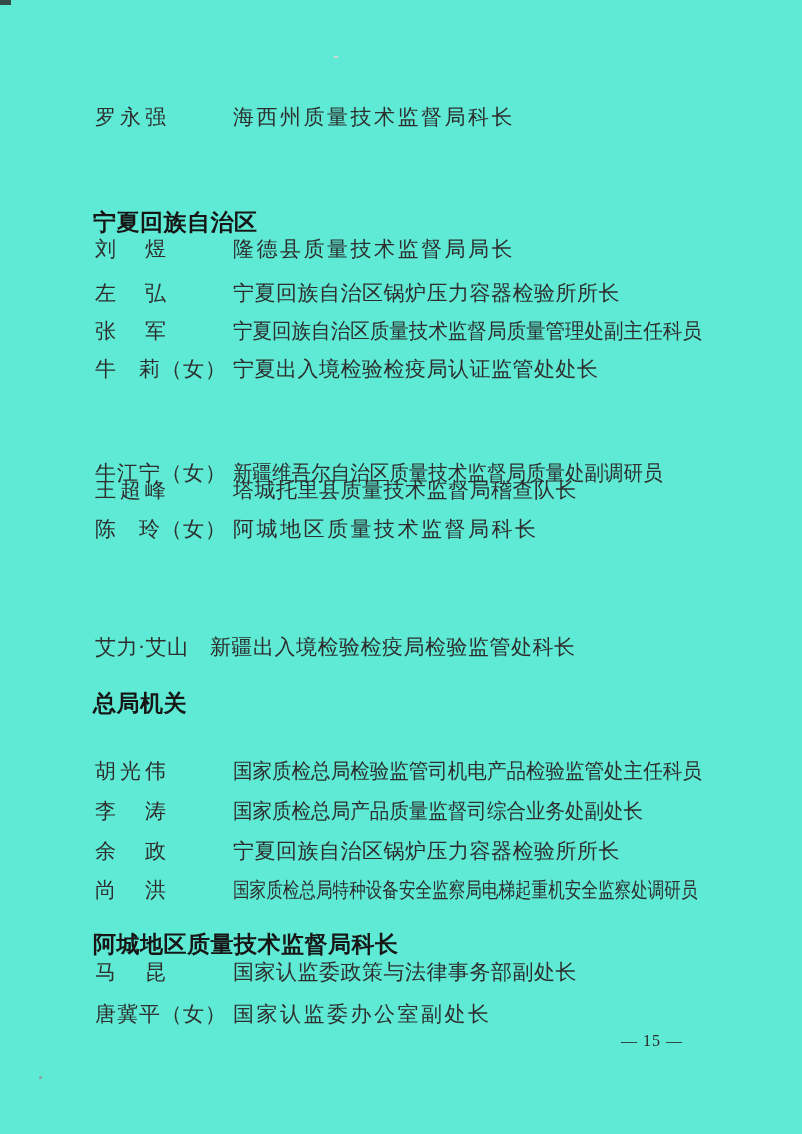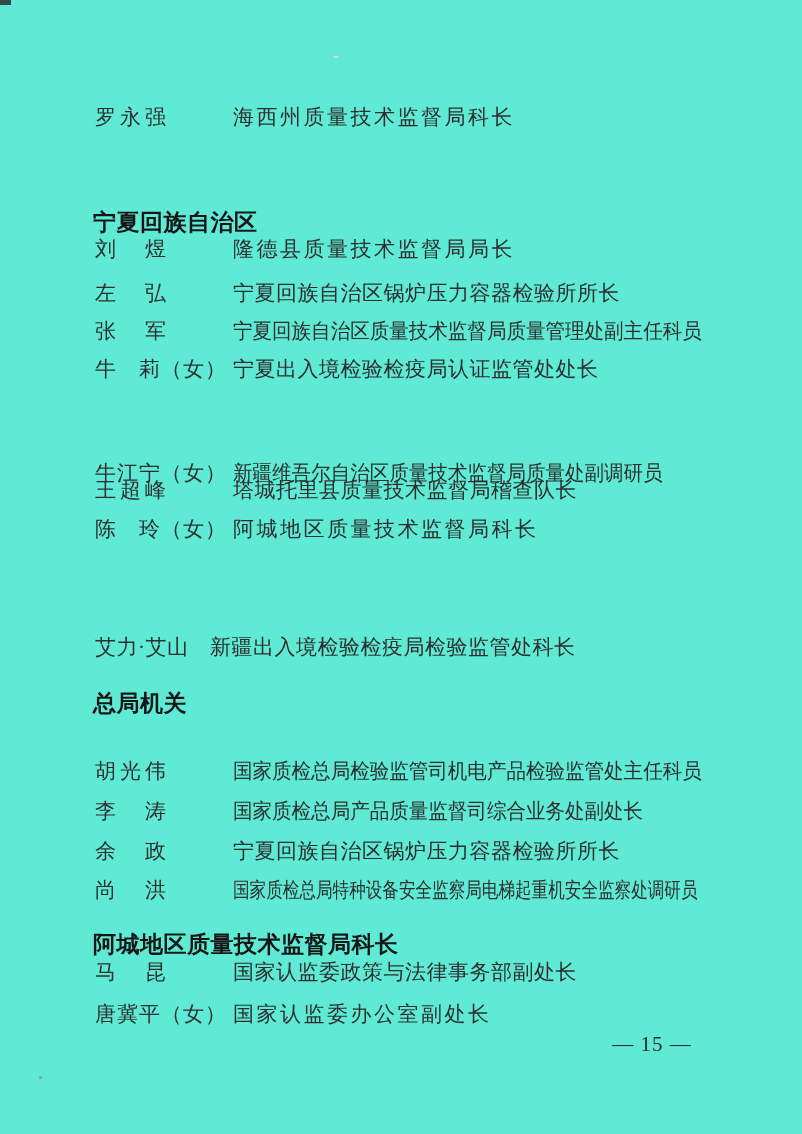--- a/index.html
+++ b/index.html
@@ -50,7 +50,7 @@
   .pagenum{
     position:absolute;
     top:1032px;left:602px;width:100px;
-    font-size:21px;
+    font-size:16px;
     letter-spacing:1px;
     text-align:center;
     color:#2a2a2a;

